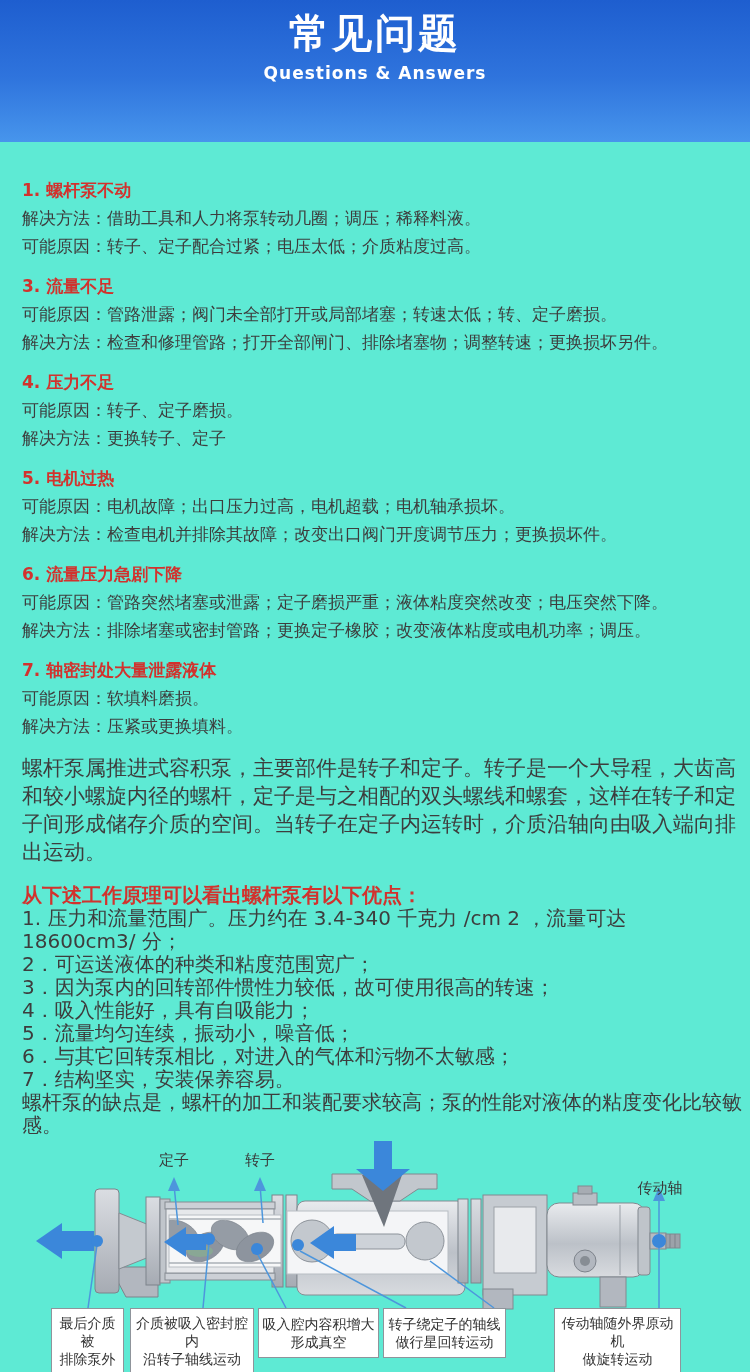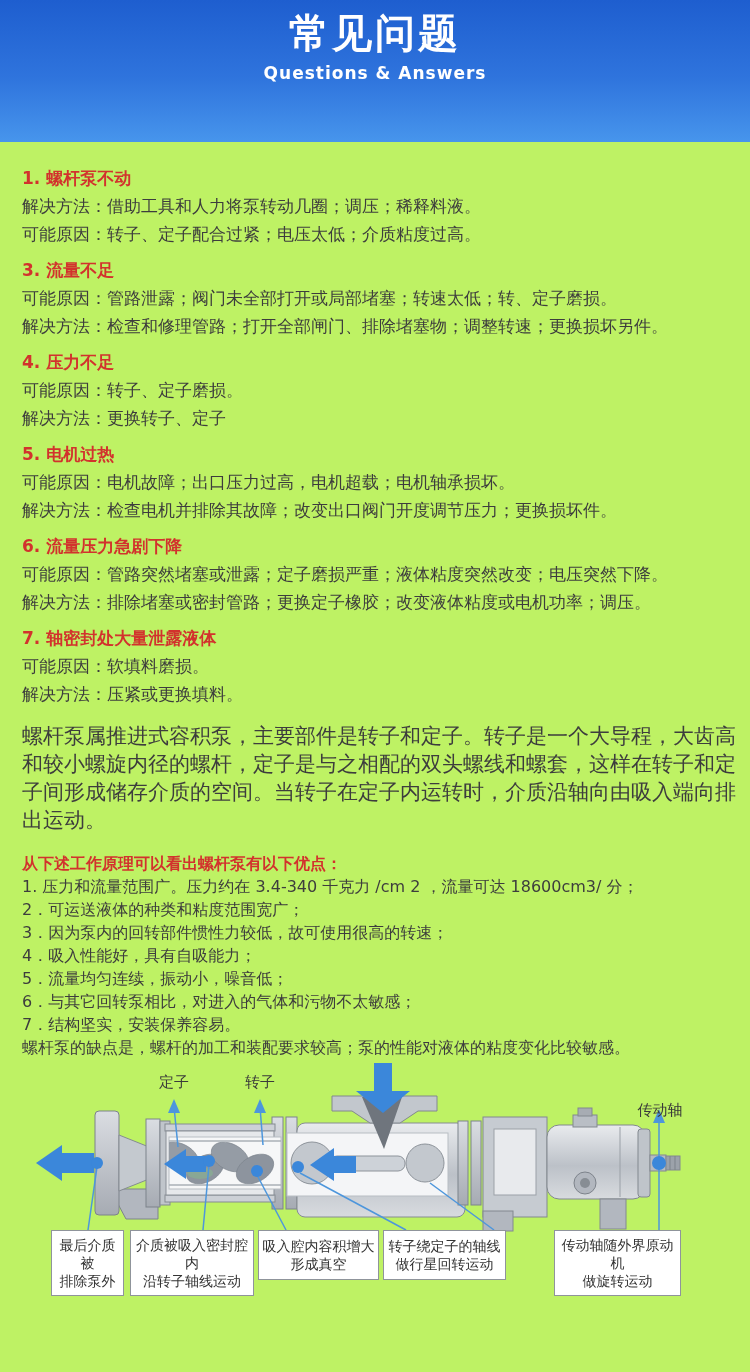--- a/index.html
+++ b/index.html
@@ -3,7 +3,7 @@
 <meta charset="utf-8">
 <style>
   html,body{margin:0;padding:0;background:#fff;}
-  .page{position:relative;width:750px;height:1372px;background:#bef264;overflow:hidden;
+  .page{position:relative;width:750px;height:1372px;background:#5eead4;overflow:hidden;
         font-family:"DejaVu Sans","Liberation Sans",sans-serif;}
   
   .banner{height:142px;background:linear-gradient(180deg,#1e5ecf 0%,#2f74dd 55%,#4795ec 100%);

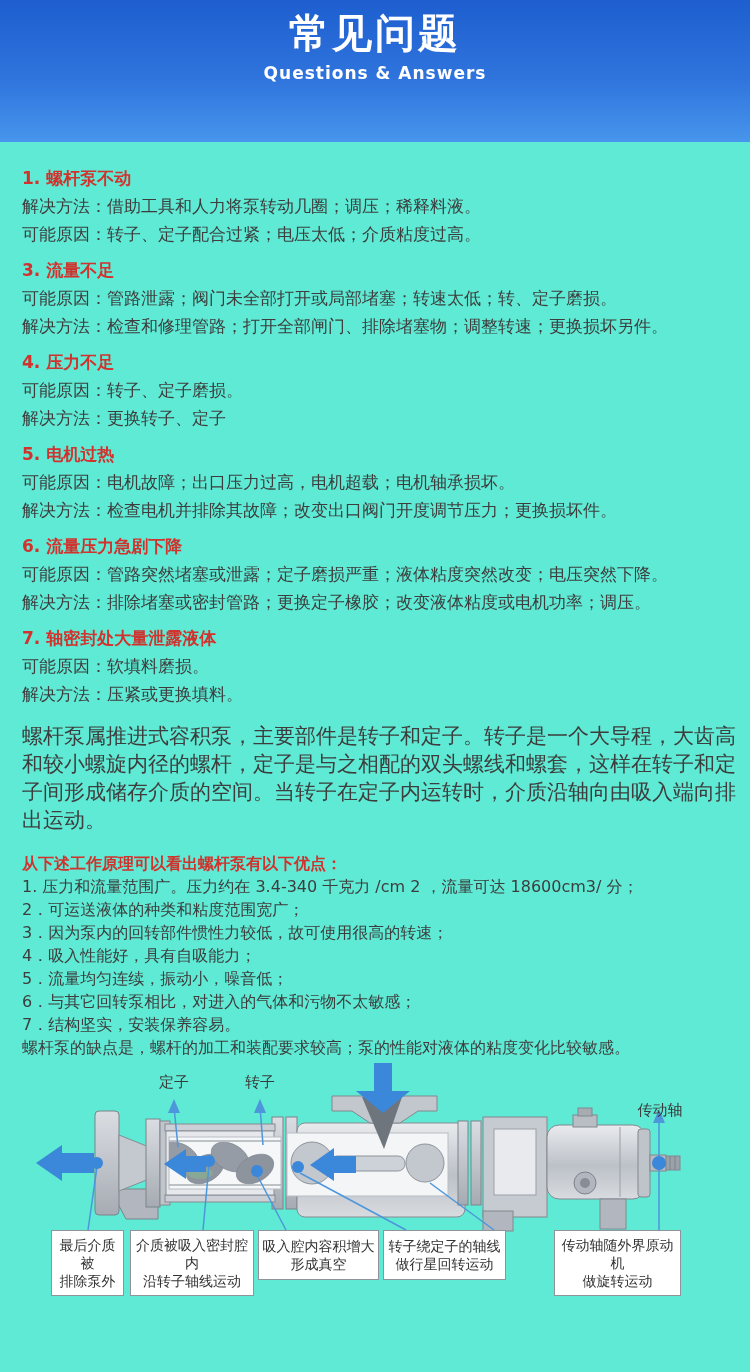--- a/index.html
+++ b/index.html
@@ -12,7 +12,7 @@
   .banner .sub{margin-top:8px;font-size:17px;font-weight:bold;letter-spacing:1px;}
   
   .content{padding:22px 4px 0 22px;color:#3d3d3d;}
-  .qa{margin-bottom:8px;}
+  .qa{margin-bottom:8px;margin-top:12px;}
   .qa h2{margin:0;font-size:17px;line-height:28px;font-weight:bold;color:#d2322d;}
   .qa p{margin:0;font-size:17px;line-height:28px;}
   .desc{margin:14px 0 0 0;font-size:21px;line-height:28px;color:#3d3d3d;}

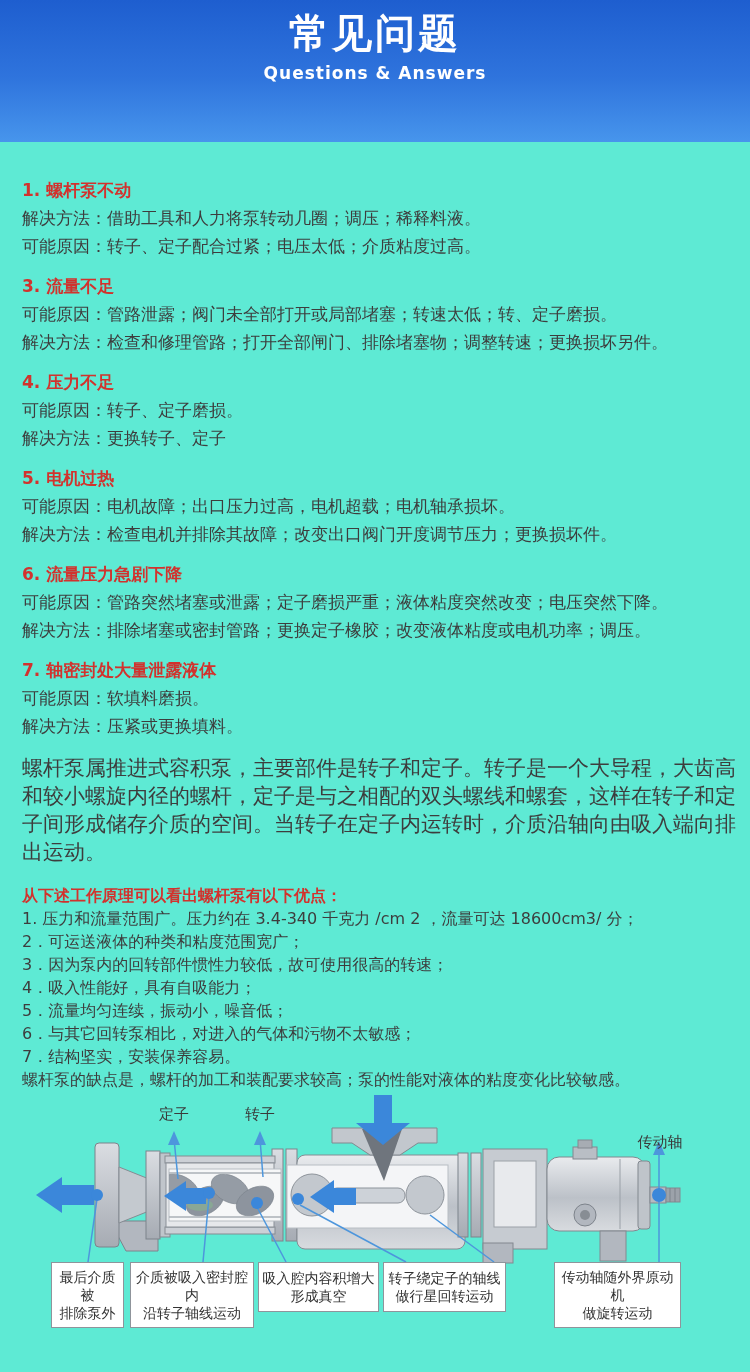--- a/index.html
+++ b/index.html
@@ -16,7 +16,7 @@
   .qa h2{margin:0;font-size:17px;line-height:28px;font-weight:bold;color:#d2322d;}
   .qa p{margin:0;font-size:17px;line-height:28px;}
   .desc{margin:14px 0 0 0;font-size:21px;line-height:28px;color:#3d3d3d;}
-  .adv{margin-top:18px;font-size:16px;line-height:23px;color:#3d3d3d;}
+  .adv{margin-top:18px;font-size:20px;line-height:23px;color:#3d3d3d;}
   .adv .adv-head{color:#d2322d;font-weight:bold;margin:0;}
   .adv p{margin:0;}
   

